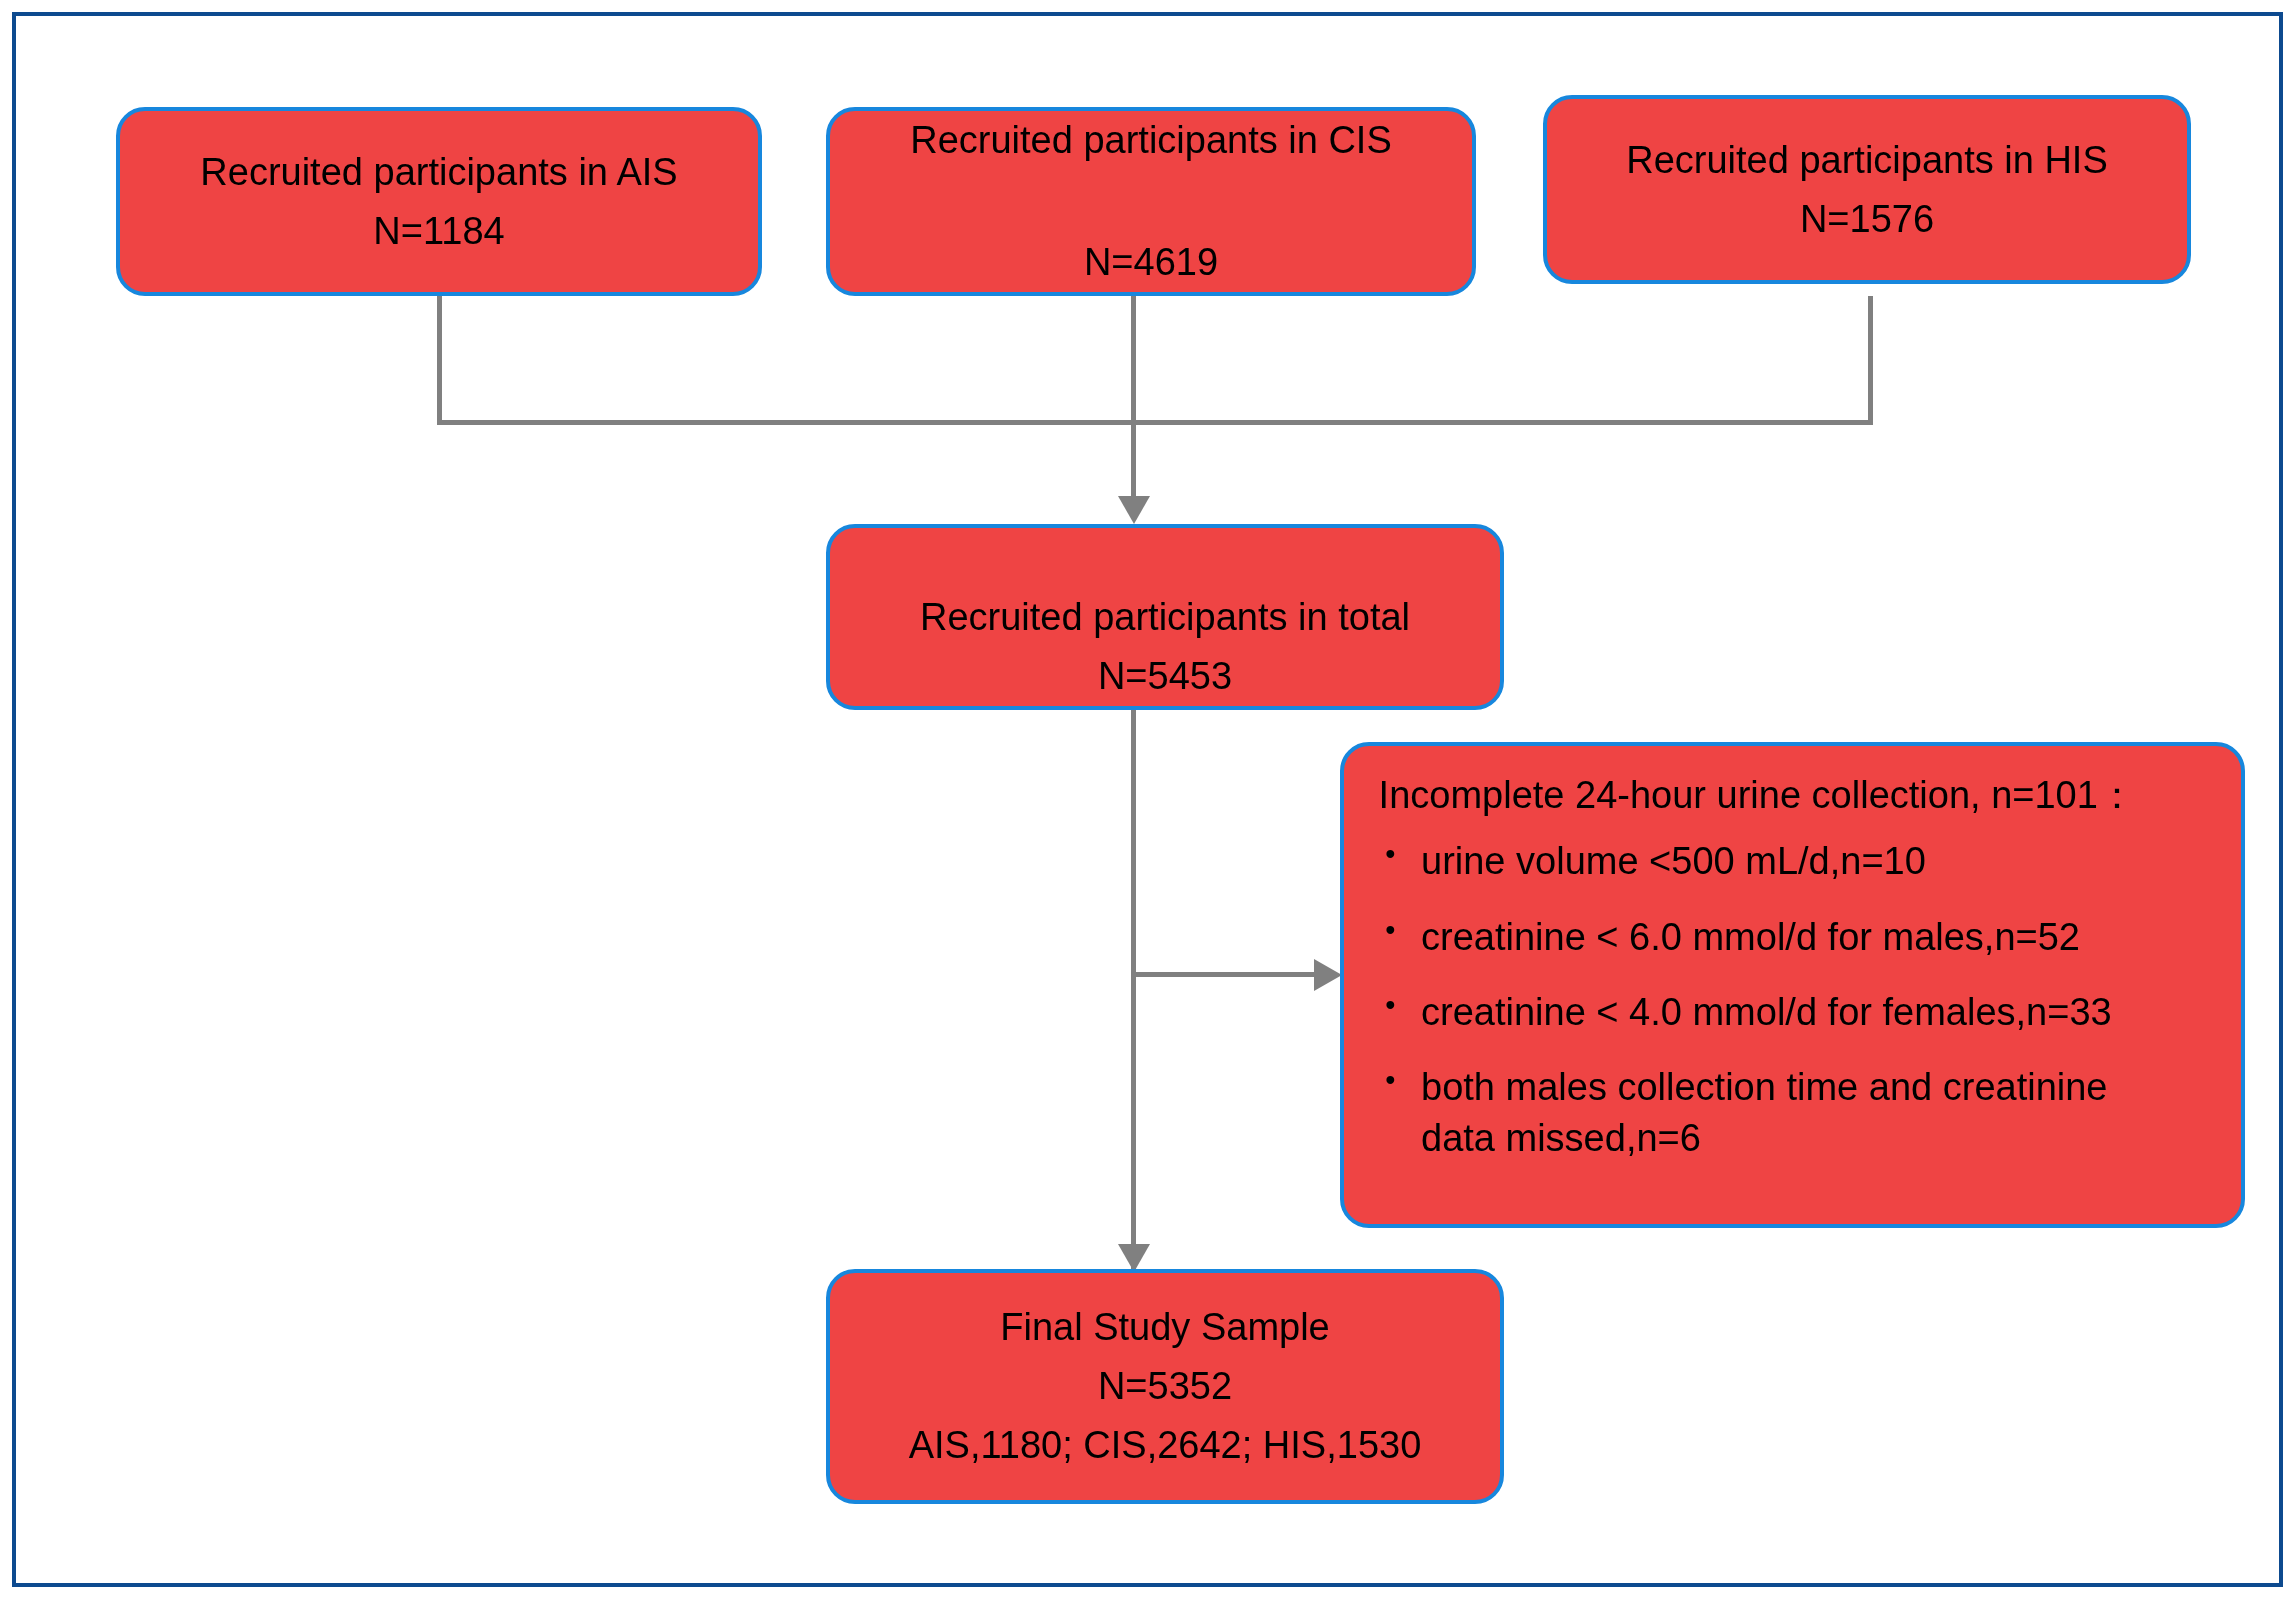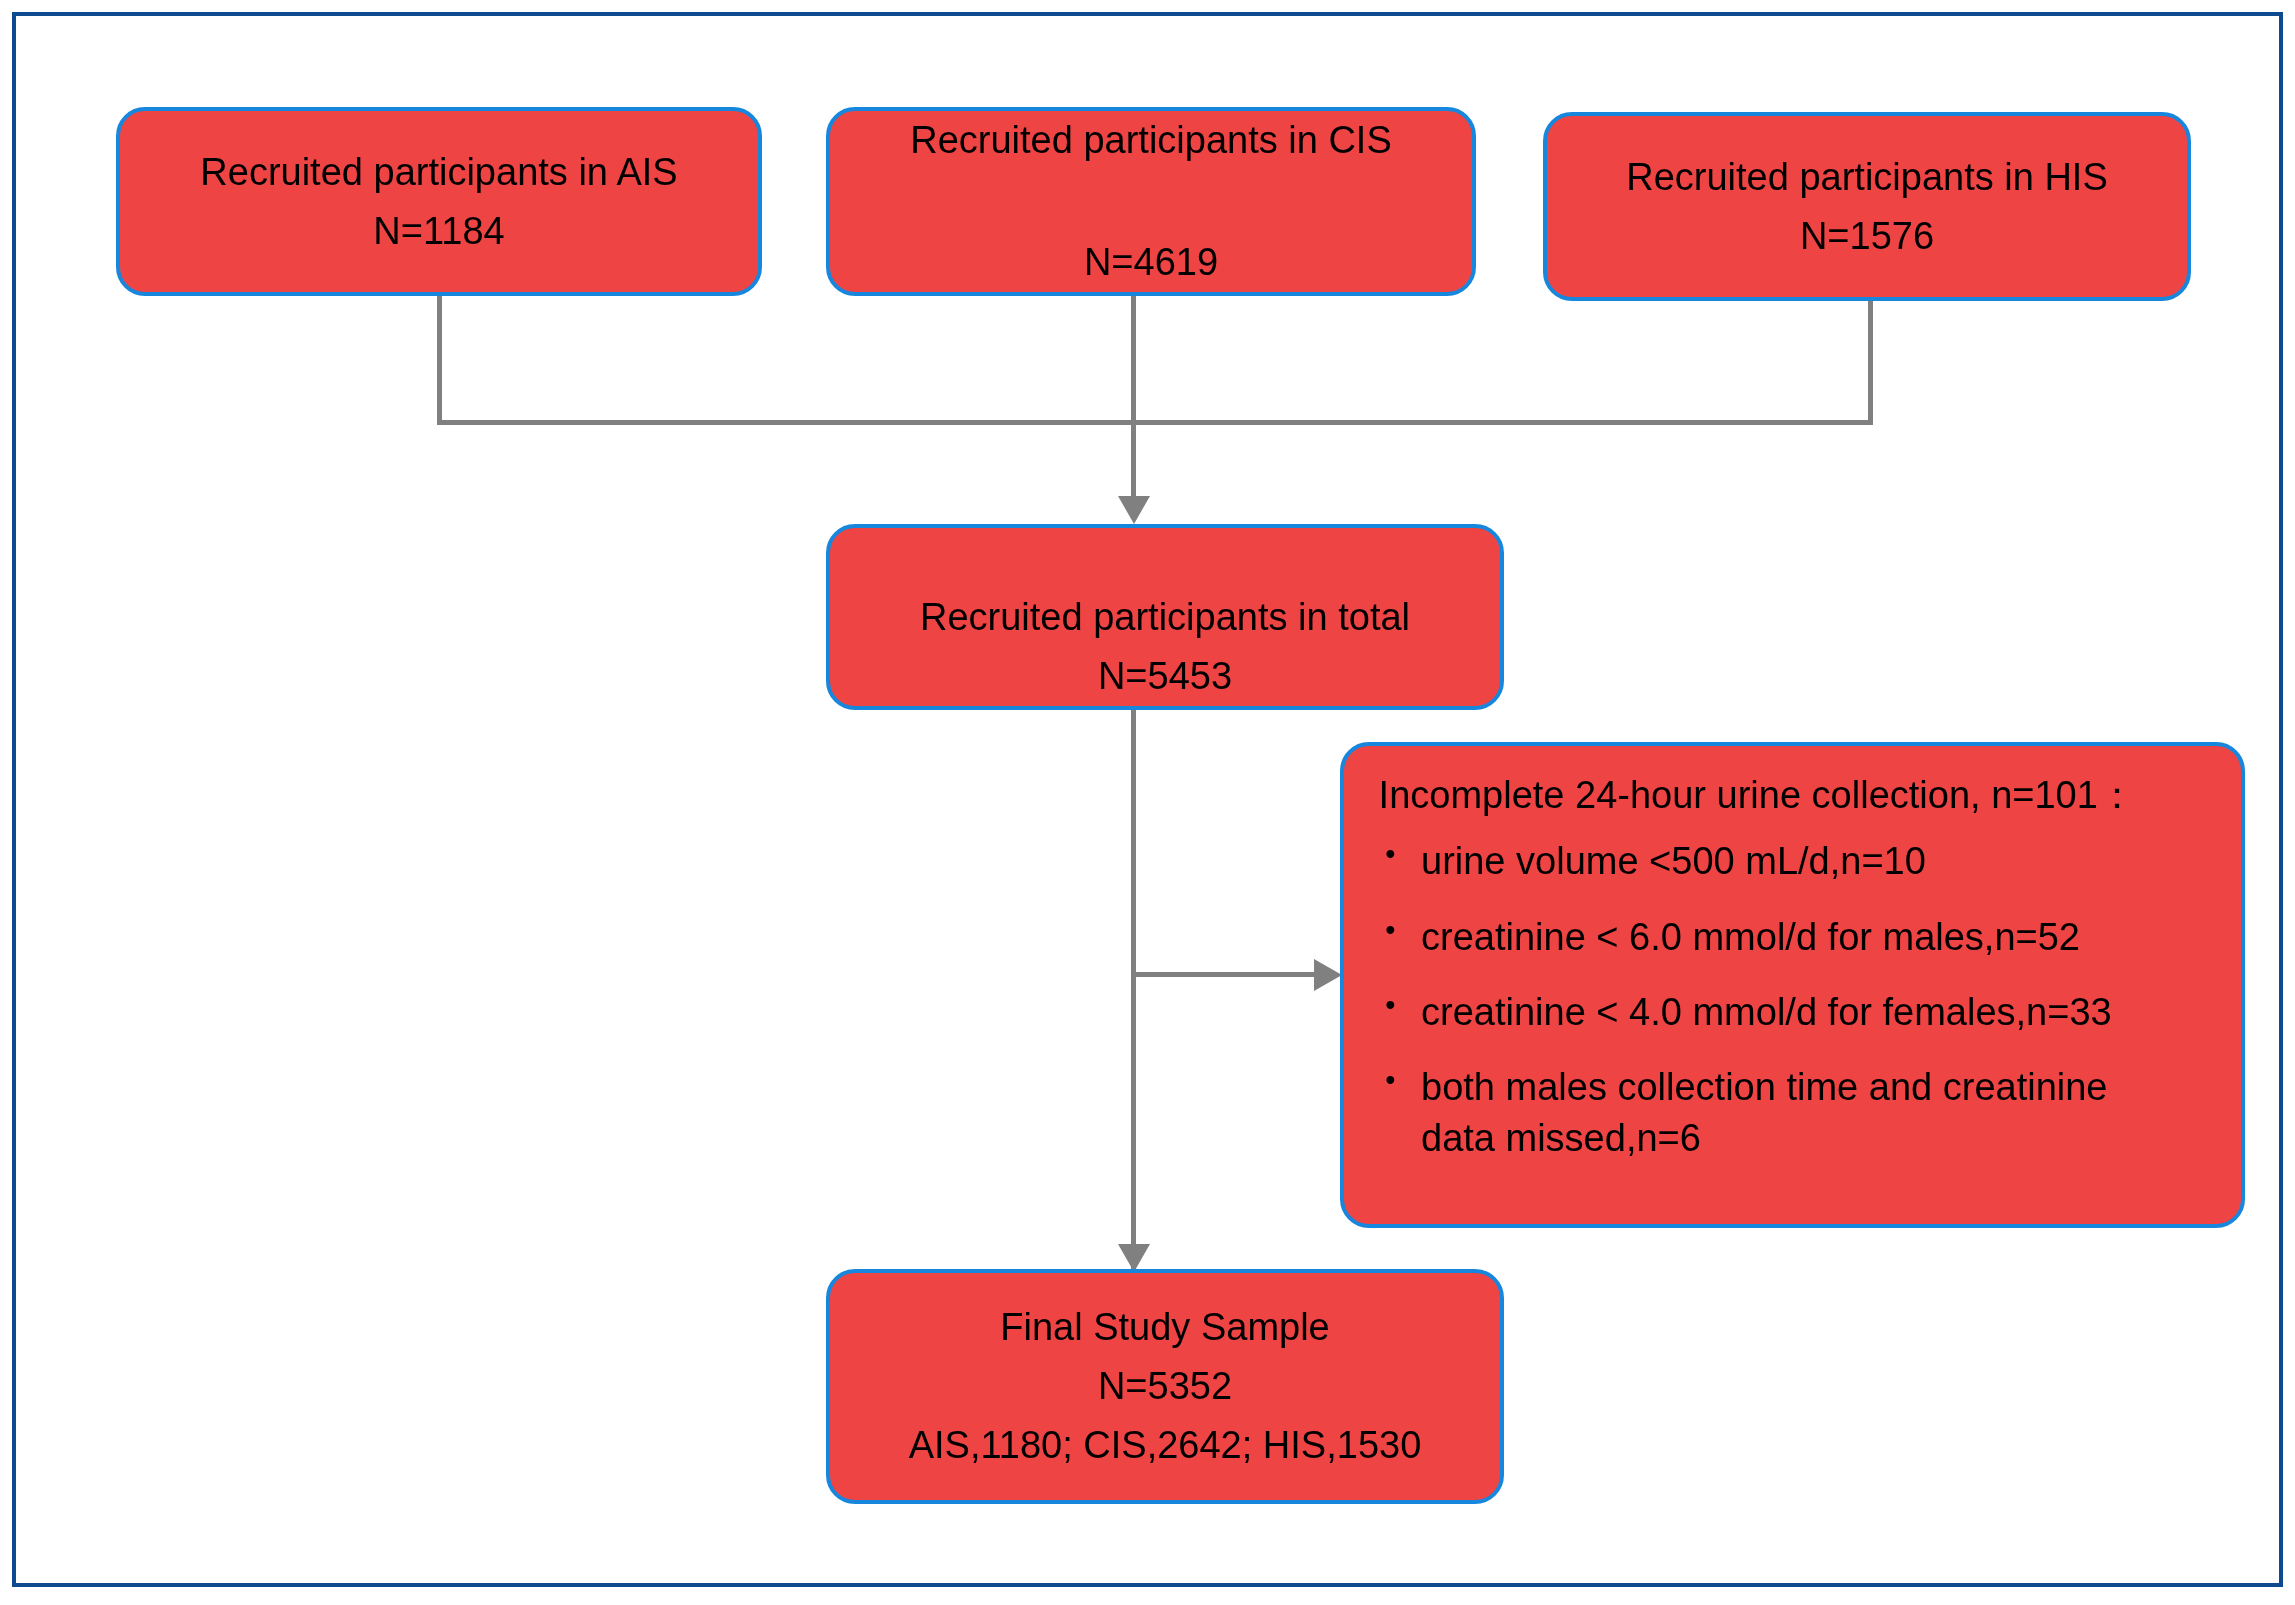--- a/index.html
+++ b/index.html
@@ -48,7 +48,7 @@
   
   #node-ais  { left: 116px;  top: 107px; width: 646px;  height: 189px; }
   #node-cis  { left: 826px; top: 107px; width: 650px;  height: 189px; justify-content: space-between; }
-  #node-his  { left: 1543px; top: 112px; width: 648px;  height: 189px; }
+  #node-his  { left: 1543px; top: 95px; width: 648px;  height: 189px; }
   
   #node-total { left: 826px; top: 524px; width: 678px; height: 186px; justify-content: flex-end; }
   

